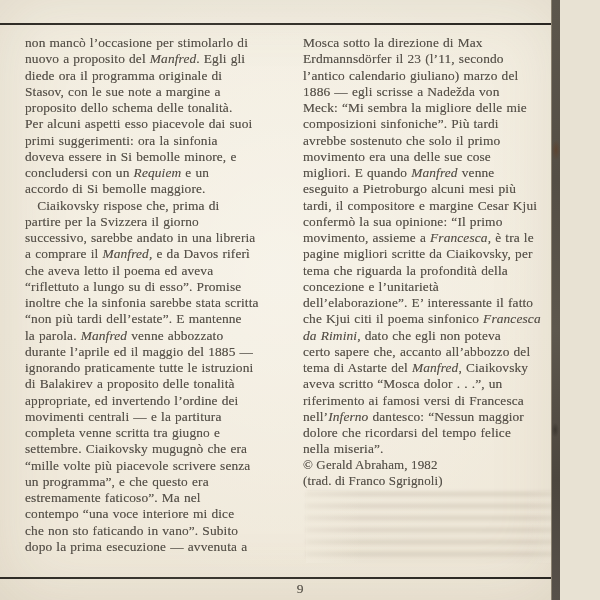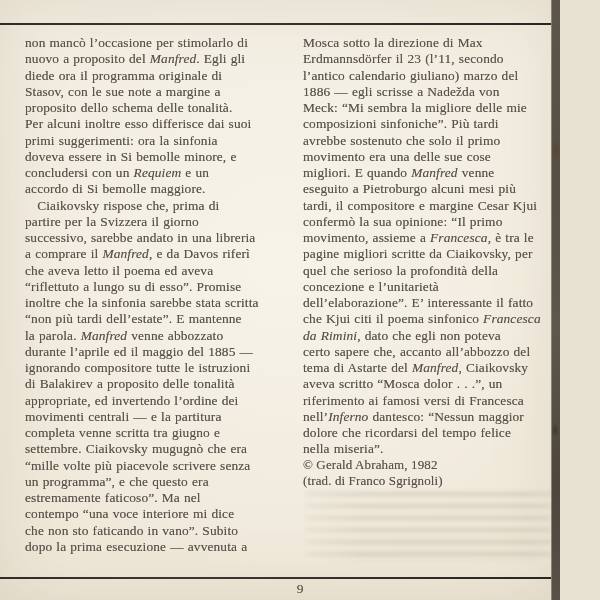--- a/index.html
+++ b/index.html
@@ -81,7 +81,7 @@
       <div class="tline"><span>diede ora il programma originale di</span></div>
       <div class="tline"><span>Stasov, con le sue note a margine a</span></div>
       <div class="tline"><span>proposito dello schema delle tonalità.</span></div>
-      <div class="tline"><span>Per alcuni inoltre esso differisce dai suoi</span></div>
+      <div class="tline"><span>Per alcuni aspetti esso piacevole dai suoi</span></div>
       <div class="tline"><span>primi suggerimenti: ora la sinfonia</span></div>
       <div class="tline"><span>doveva essere in Si bemolle minore, e</span></div>
       <div class="tline"><span>concludersi con un </span><i>Requiem</i><span> e un</span></div>

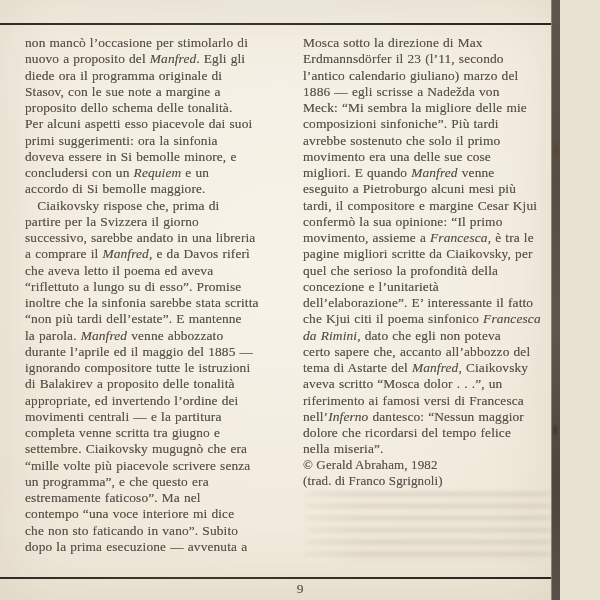--- a/index.html
+++ b/index.html
@@ -124,7 +124,7 @@
       <div class="tline"><span>confermò la sua opinione: “Il primo</span></div>
       <div class="tline"><span>movimento, assieme a </span><i>Francesca</i><span>, è tra le</span></div>
       <div class="tline"><span>pagine migliori scritte da Ciaikovsky, per</span></div>
-      <div class="tline"><span>quel che serioso la profondità della</span></div>
+      <div class="tline"><span>tema che riguarda la profondità della</span></div>
       <div class="tline"><span>concezione e l’unitarietà</span></div>
       <div class="tline"><span>dell’elaborazione”. E’ interessante il fatto</span></div>
       <div class="tline"><span>che Kjui citi il poema sinfonico </span><i>Francesca</i><span></span></div>

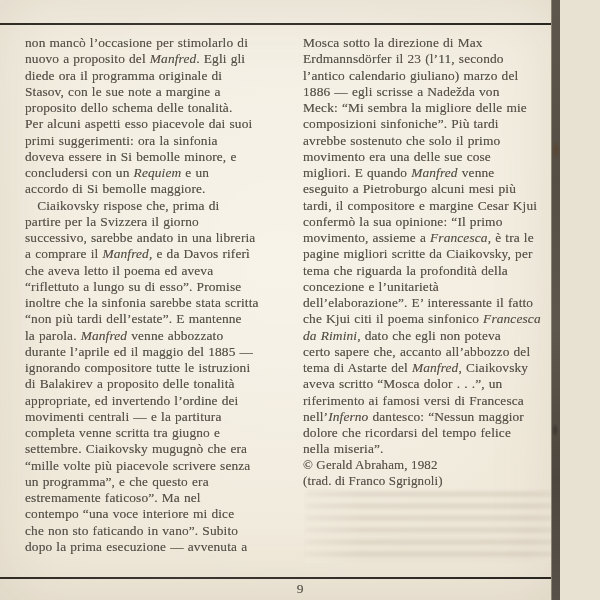--- a/index.html
+++ b/index.html
@@ -96,7 +96,7 @@
       <div class="tline"><span>“non più tardi dell’estate”. E mantenne</span></div>
       <div class="tline"><span>la parola. </span><i>Manfred</i><span> venne abbozzato</span></div>
       <div class="tline"><span>durante l’aprile ed il maggio del 1885 —</span></div>
-      <div class="tline"><span>ignorando compositore tutte le istruzioni</span></div>
+      <div class="tline"><span>ignorando praticamente tutte le istruzioni</span></div>
       <div class="tline"><span>di Balakirev a proposito delle tonalità</span></div>
       <div class="tline"><span>appropriate, ed invertendo l’ordine dei</span></div>
       <div class="tline"><span>movimenti centrali — e la partitura</span></div>

